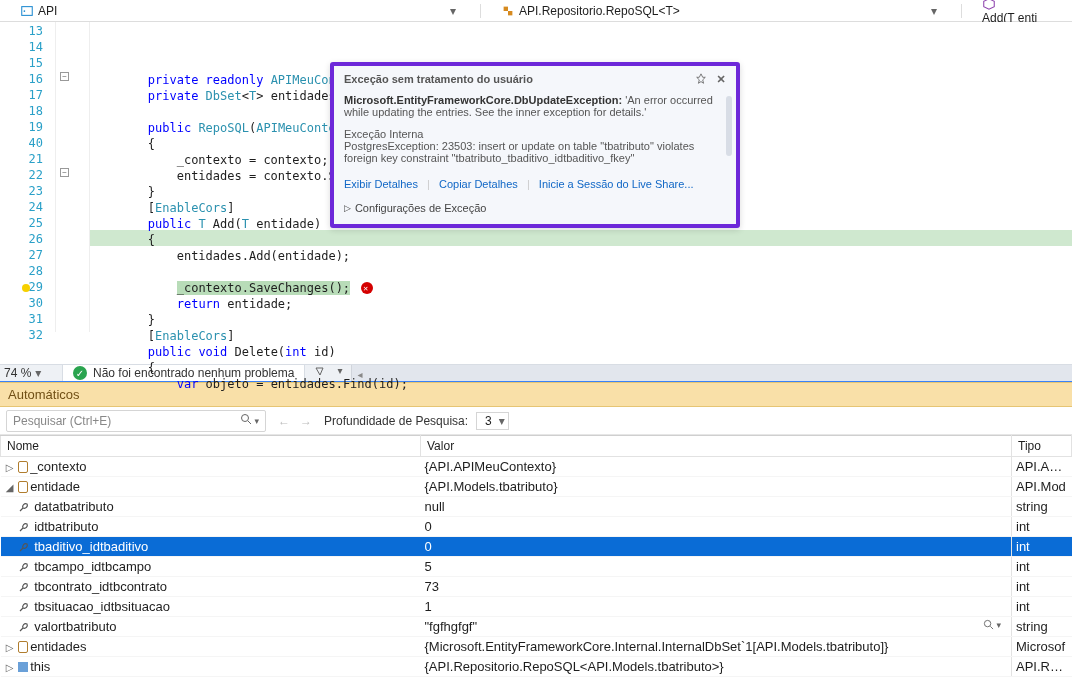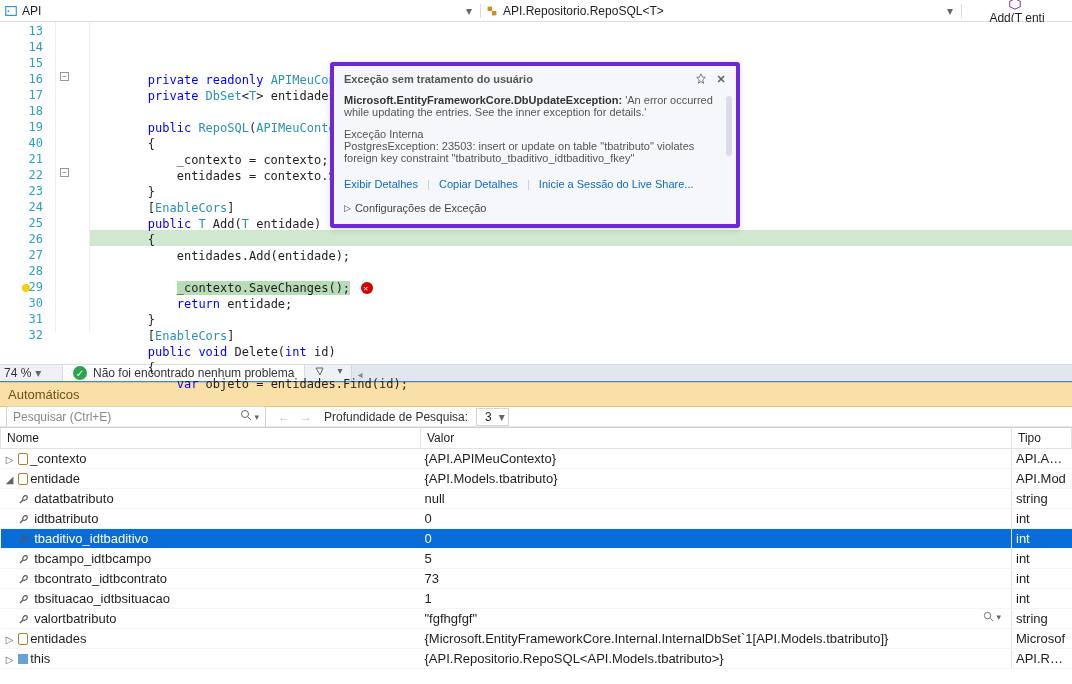--- a/index.html
+++ b/index.html
@@ -24,8 +24,8 @@
     .topnav .crumb {
       flex: 1;
       display: flex;
-      align-items: center;
-      padding: 0 4px;
+      align-items: flex-start;
+      padding: 0 20px;
       border-right: 1px solid #ddd;
       color: #1e1e1e;
       overflow: hidden;

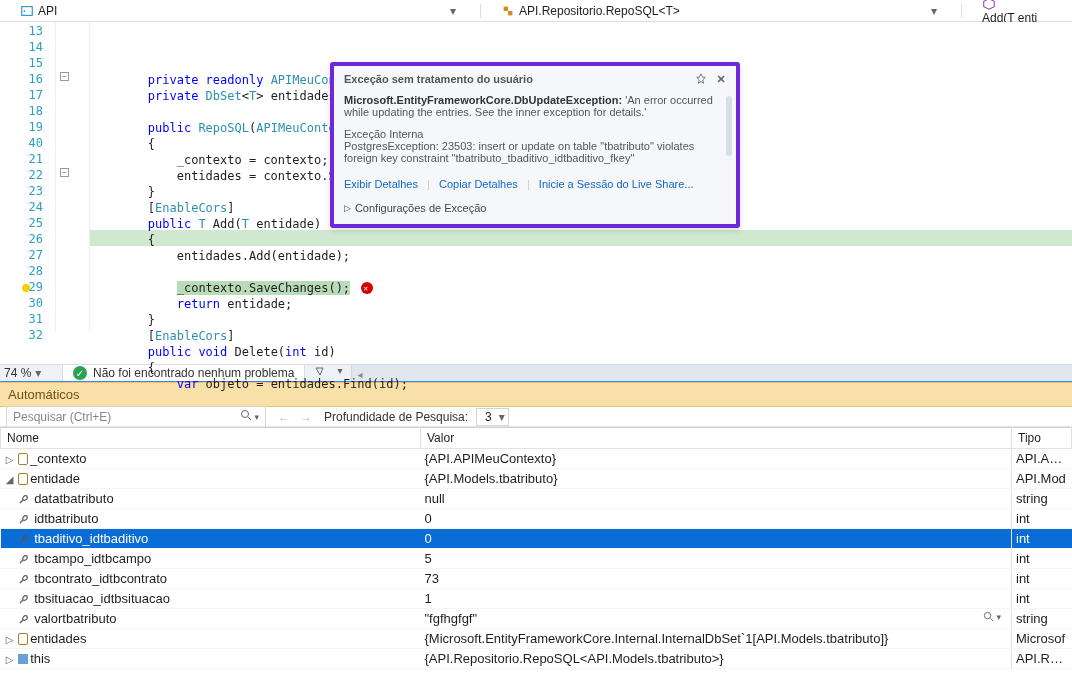--- a/index.html
+++ b/index.html
@@ -193,7 +193,7 @@
     .searchrow {
       display: flex;
       align-items: center;
-      height: 20px;
+      height: 28px;
       padding: 2px 6px;
       border-bottom: 1px solid #e6e6e6;
       gap: 8px;

